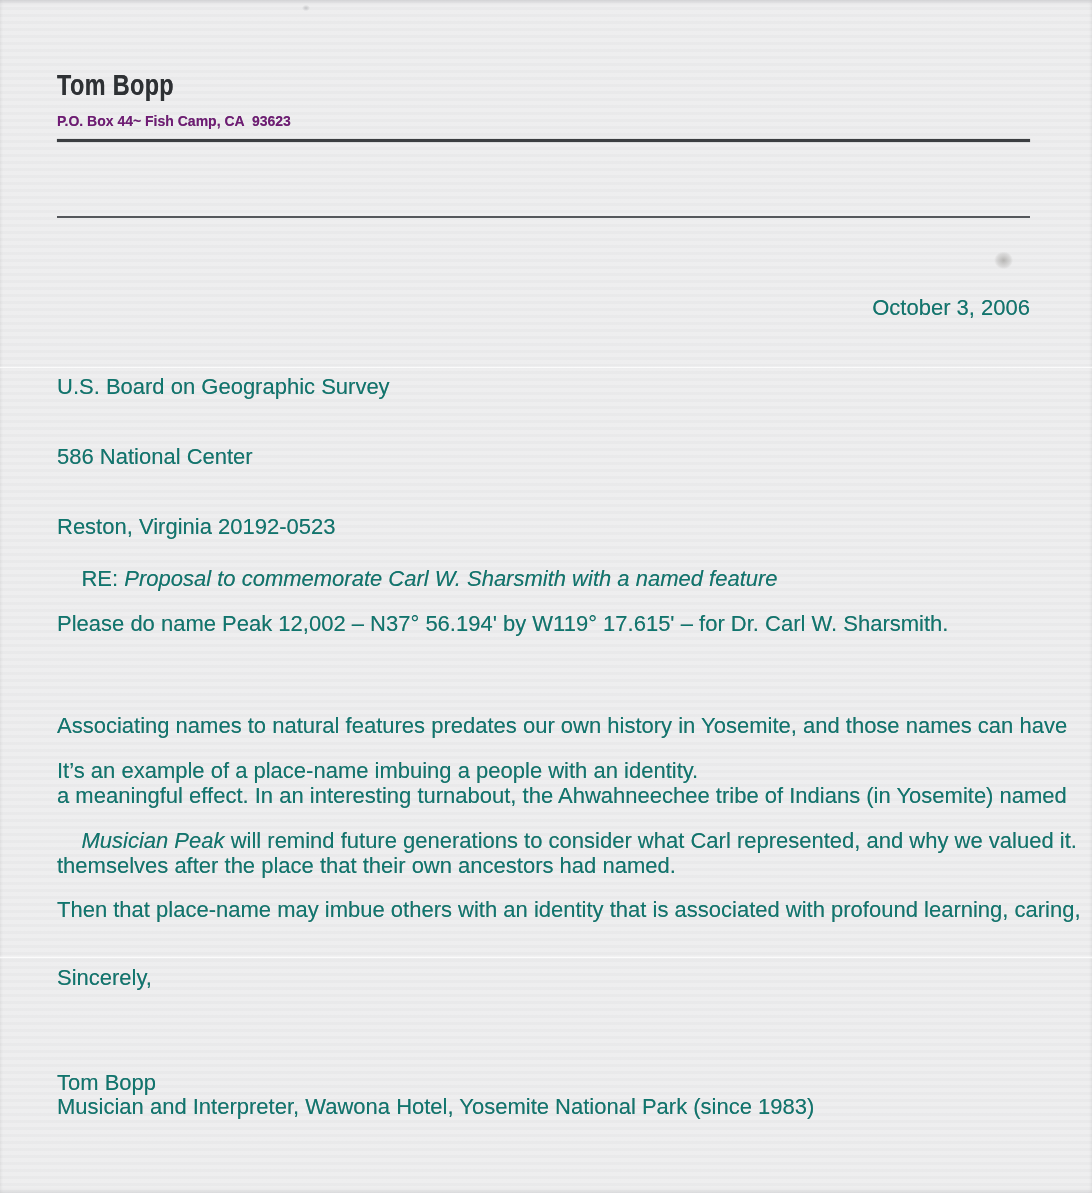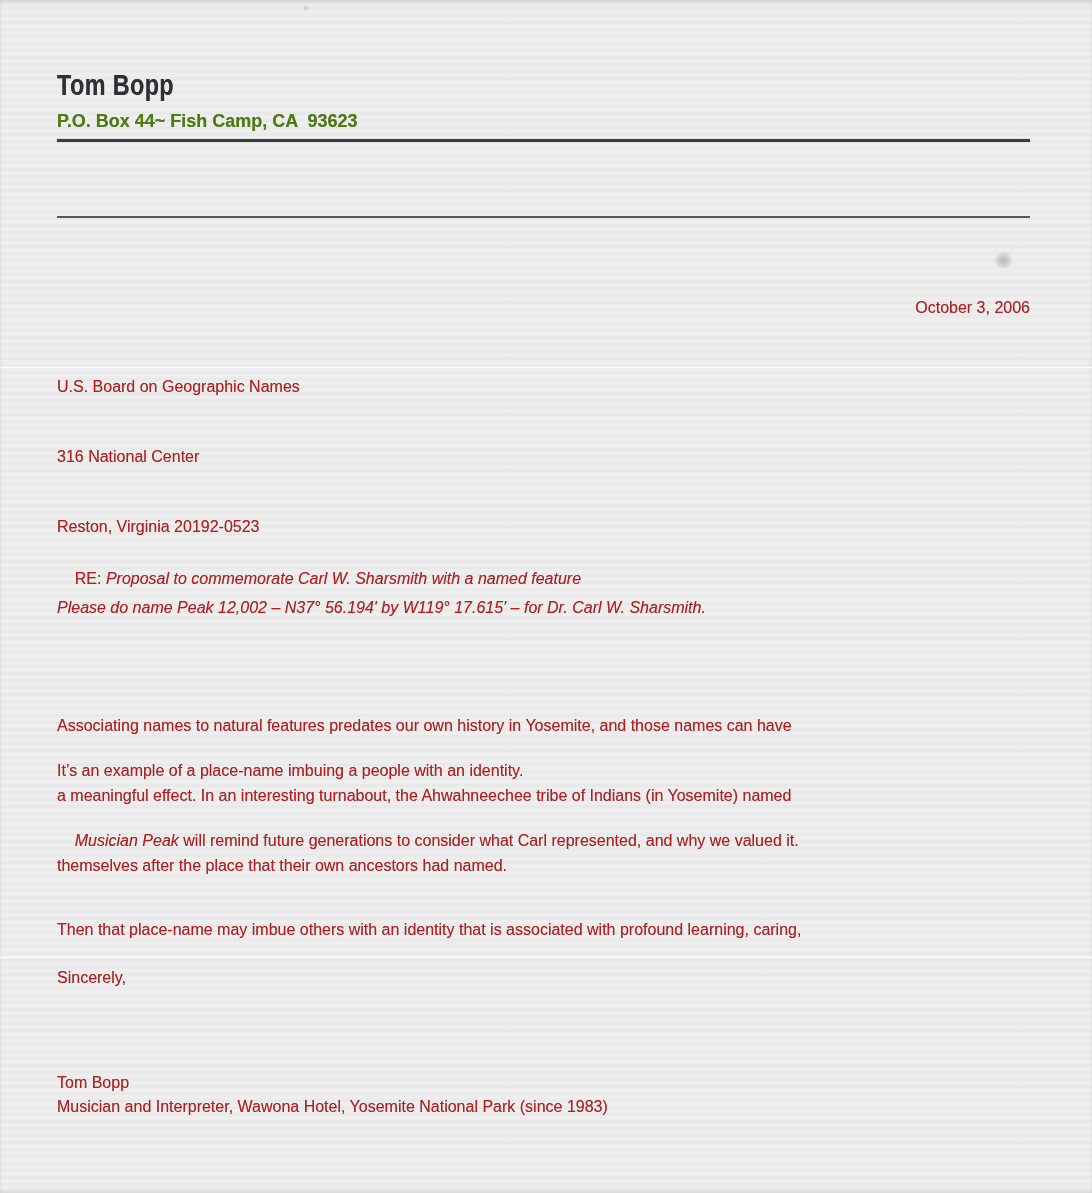--- a/index.html
+++ b/index.html
@@ -50,10 +50,10 @@
   .rule .gap   { height: 2px; }
   .rule .thin  { height: 2px; background: #53565a; }
   .lh-line {
-    font-size: 18px;
+    font-size: 14px;
     font-weight: bold;
     line-height: 20px;
-    color: #4d7c0f;
+    color: #701a75;
     text-shadow: 0 0 0.5px rgba(60,64,68,0.55);
   }
   .lh-addr    { top: 111px; }

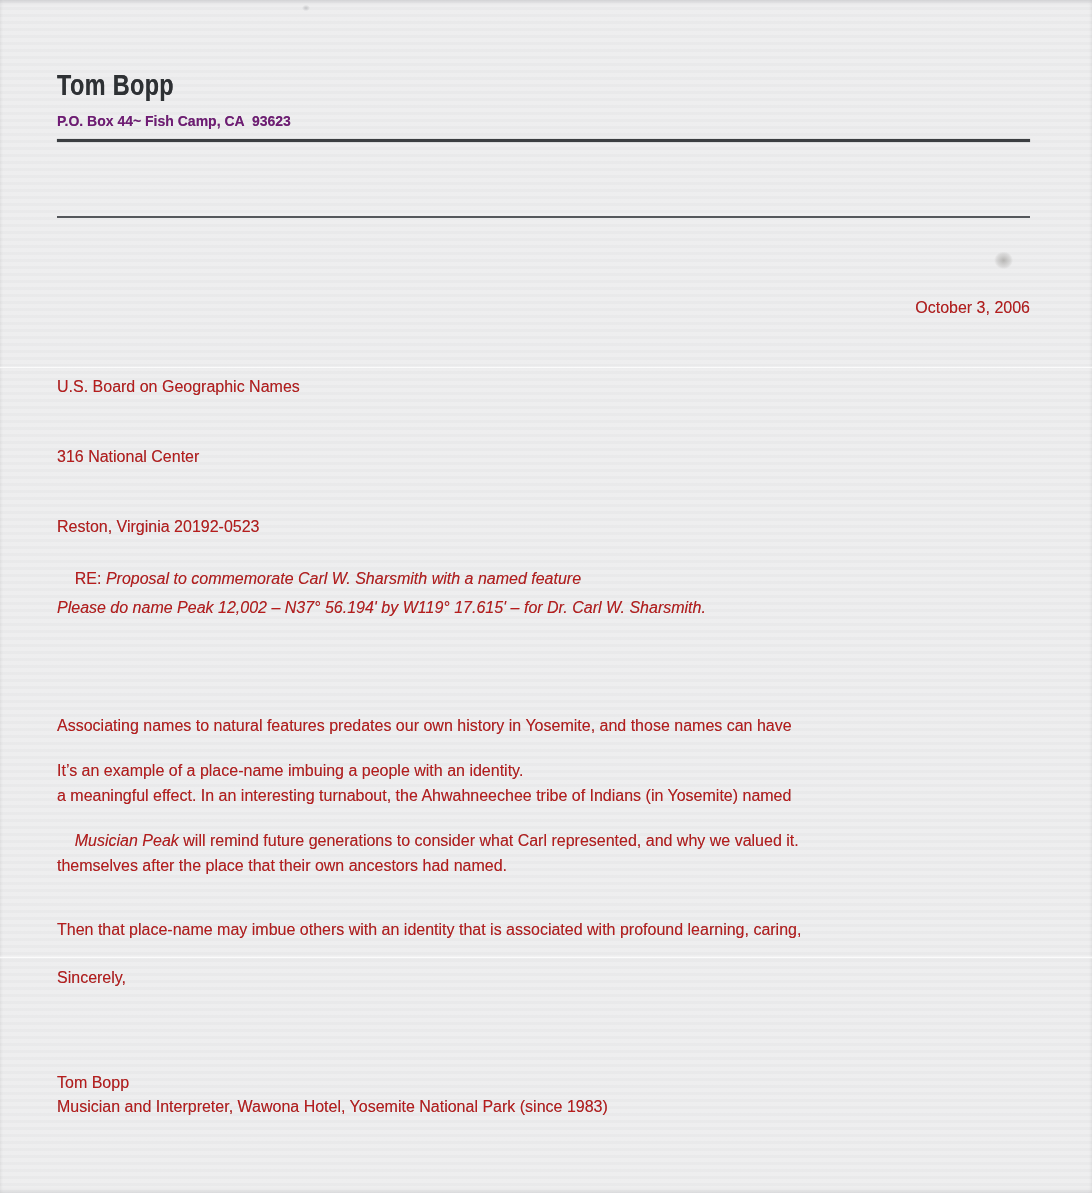--- a/index.html
+++ b/index.html
@@ -61,9 +61,9 @@
 
   
   .body-text {
-    font-size: 16px;
+    font-size: 22px;
     line-height: 23.2px;
-    color: #b91c1c;
+    color: #0f766e;
     text-shadow: 0 0 0.5px rgba(70,74,78,0.5);
   }
   .date-line { top: 296px; width: 973px; text-align: right; }

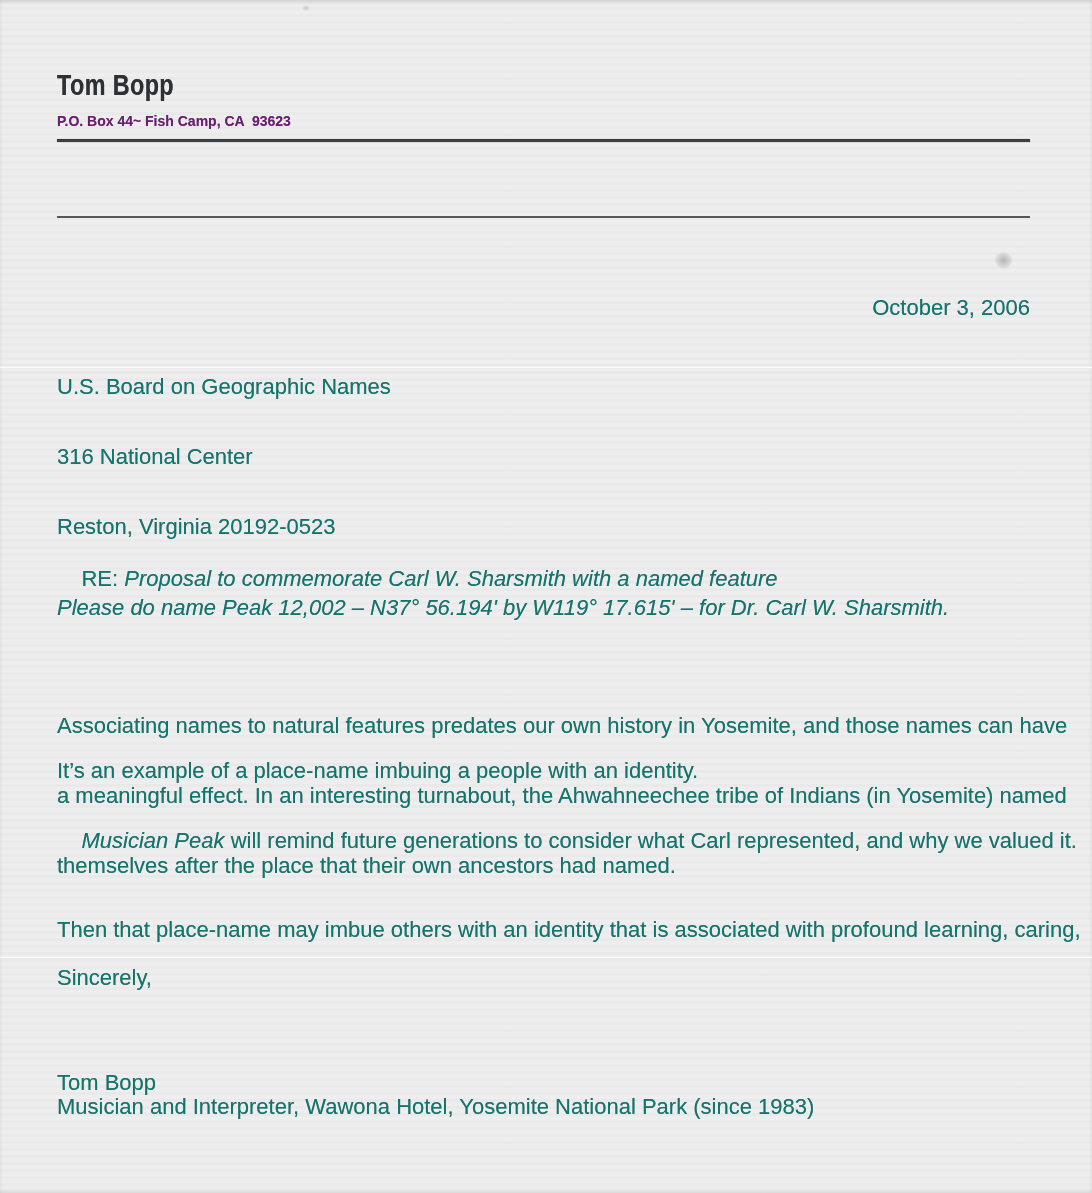--- a/index.html
+++ b/index.html
@@ -129,7 +129,7 @@
   <div class="block body-text date-line">October 3, 2006</div>
 
   <div class="block body-text recipient">
-    <div>U.S. Board on Geographic Names</div>
+    <div>U.S. Board on Geographic Survey</div>
     <div>316 National Center</div>
     <div>Reston, Virginia 20192-0523</div>
   </div>

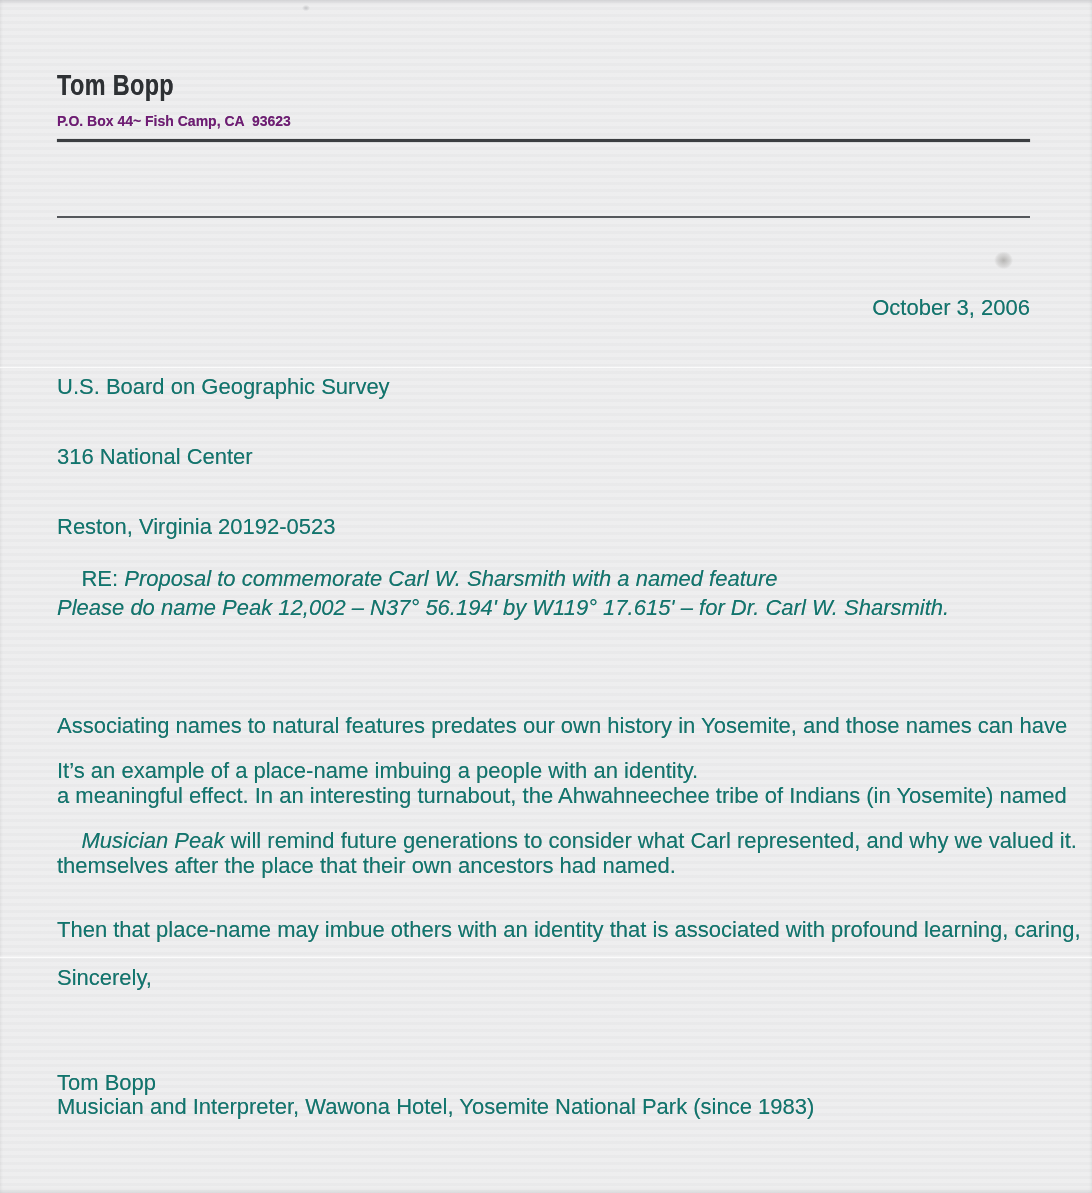--- a/index.html
+++ b/index.html
@@ -130,7 +130,7 @@
 
   <div class="block body-text recipient">
     <div>U.S. Board on Geographic Survey</div>
-    <div>316 National Center</div>
+    <div>586 National Center</div>
     <div>Reston, Virginia 20192-0523</div>
   </div>
 

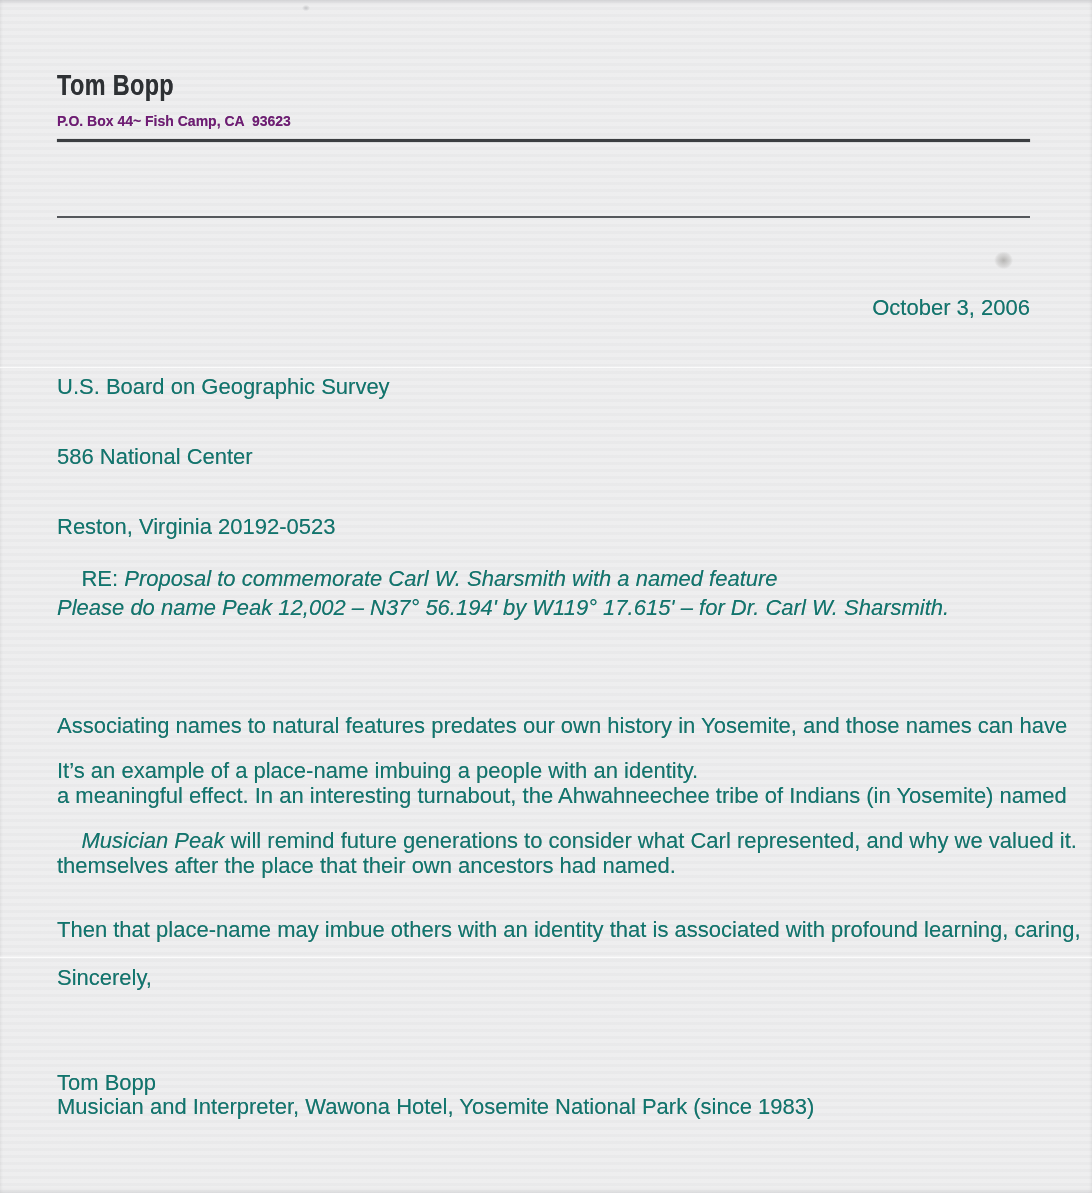--- a/index.html
+++ b/index.html
@@ -70,7 +70,7 @@
   .recipient { top: 329px; }
   .subject   { top: 544px; }
   .subject .italic { font-style: italic; }
-  .para-1 { top: 596px; font-style: italic; }
+  .para-1 { top: 612px; }
   .para-2 { top: 668px; }
   .para-3 { top: 759px; }
   .para-4 { top: 806px; }

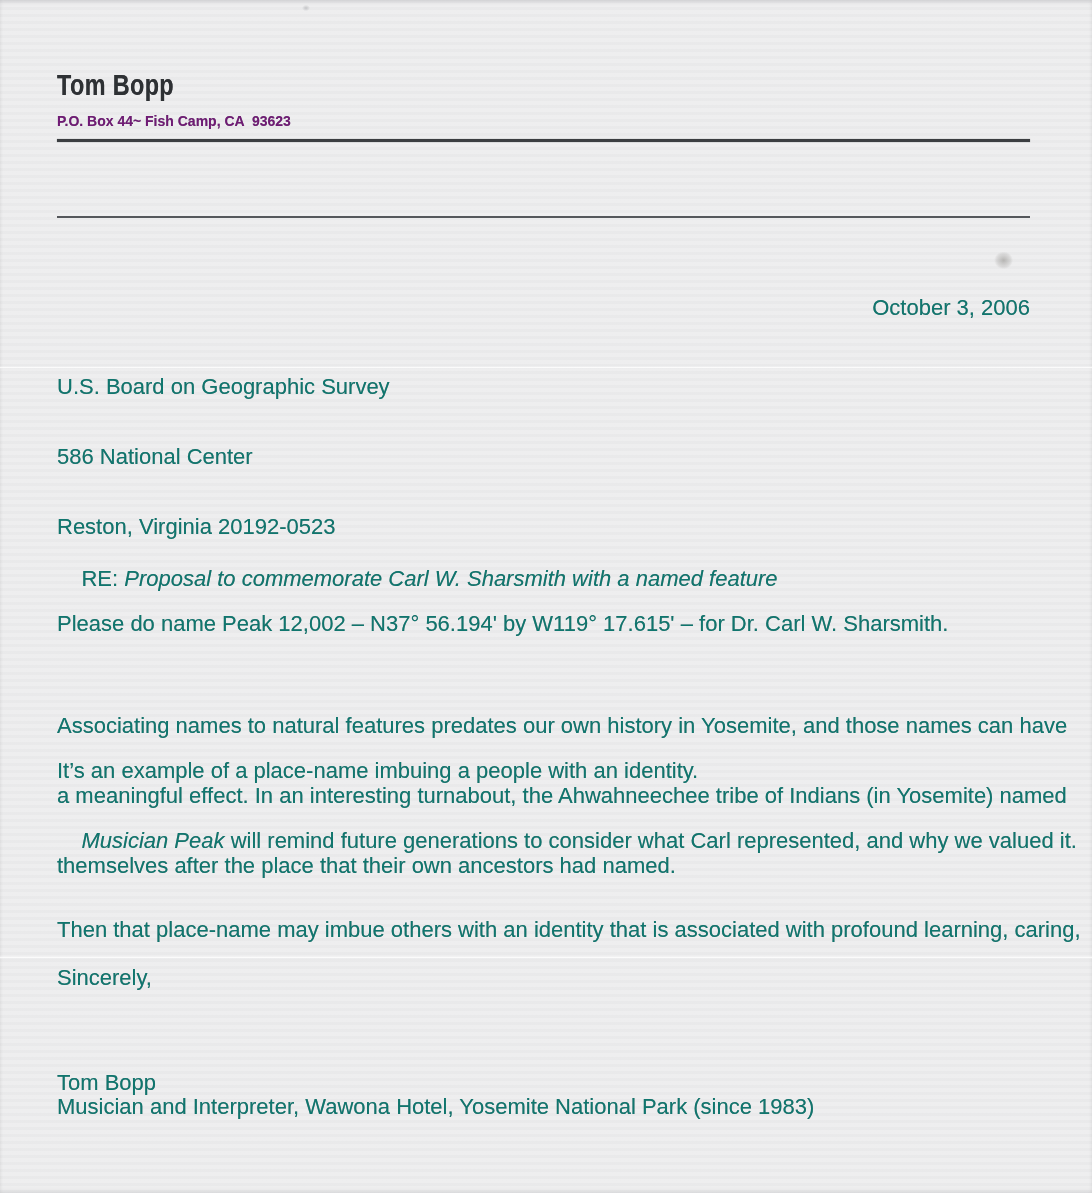--- a/index.html
+++ b/index.html
@@ -75,7 +75,7 @@
   .para-3 { top: 759px; }
   .para-4 { top: 806px; }
   .para-4 .italic { font-style: italic; }
-  .para-5 { top: 872px; }
+  .para-5 { top: 852px; }
   .valediction { top: 966px; }
   .sig-name    { top: 1071px; }
   .sig-title   { top: 1095px; }

